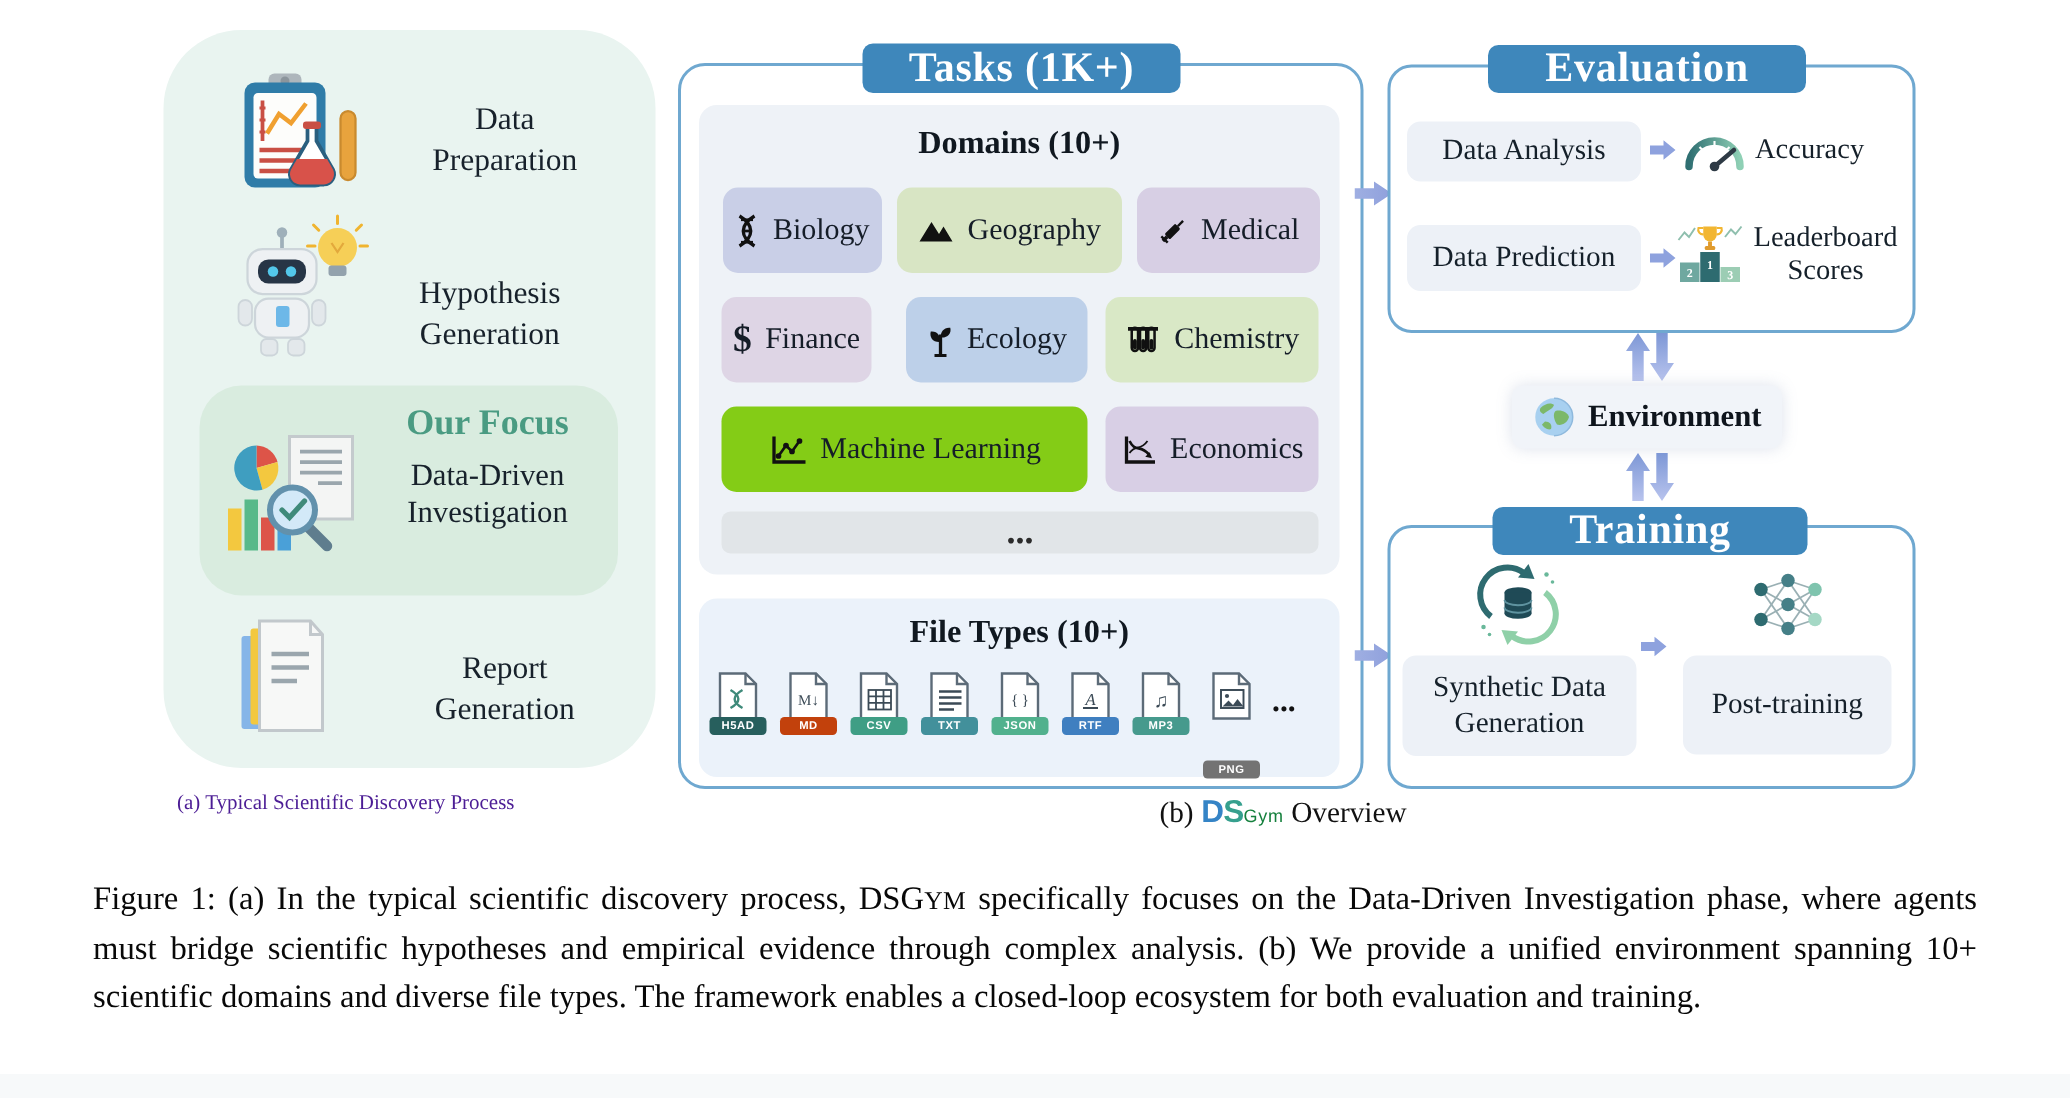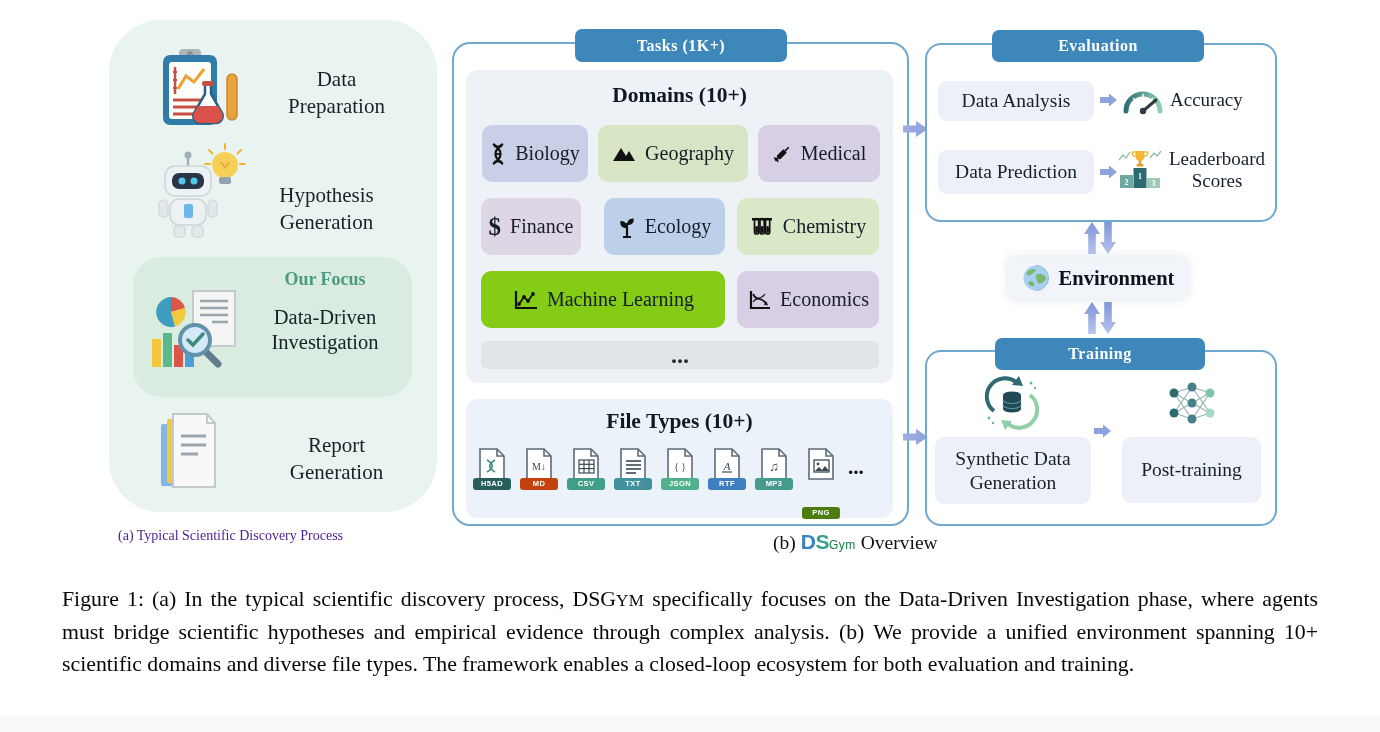--- a/index.html
+++ b/index.html
@@ -18,7 +18,7 @@
   .caption-small{font-size:14px;color:#4c1d95;}
 
   
-  .banner{color:#fff;font-size:16px;font-weight:600;text-align:center;border-radius:7px;
+  .banner{color:#fff;font-size:28px;font-weight:600;text-align:center;border-radius:7px;
           letter-spacing:.5px;}
   .outline-panel{background:#fff;border:2px solid #6fa8d0;border-radius:16px;}
   .tasks-panel{left:452px;top:42px;width:453px;height:480px;border-radius:18px;}

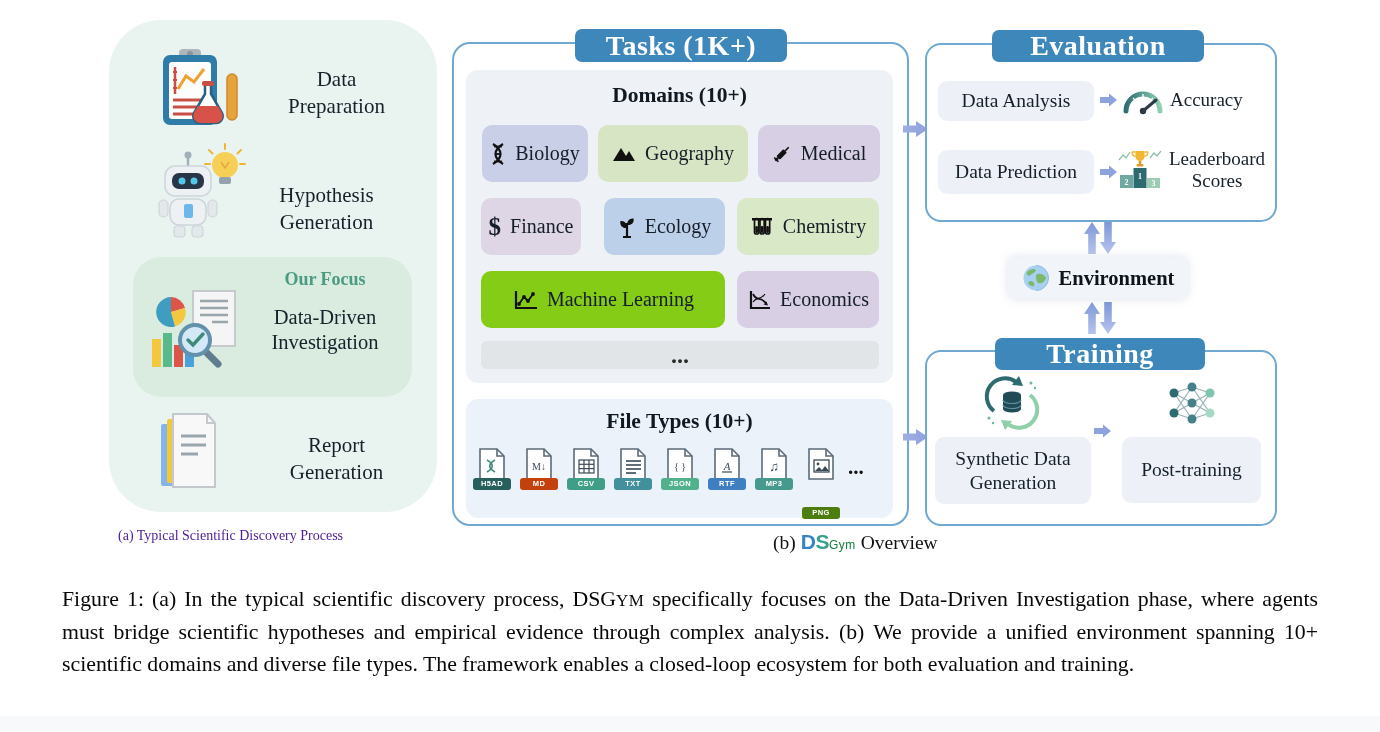--- a/index.html
+++ b/index.html
@@ -13,7 +13,7 @@
   .panel-a{left:109px;top:20px;width:328px;height:492px;border-radius:52px;}
   .pa-label{font-size:21px;line-height:27px;text-align:center;color:#17212b;}
   .focus-box{left:24px;top:237px;width:279px;height:140px;border-radius:28px;}
-  .focus-title{font-size:18px;font-weight:bold;text-align:center;}
+  .focus-title{font-size:24px;font-weight:bold;text-align:center;}
   .focus-label{font-size:20.5px;line-height:25px;text-align:center;color:#17212b;}
   .caption-small{font-size:14px;color:#4c1d95;}
 

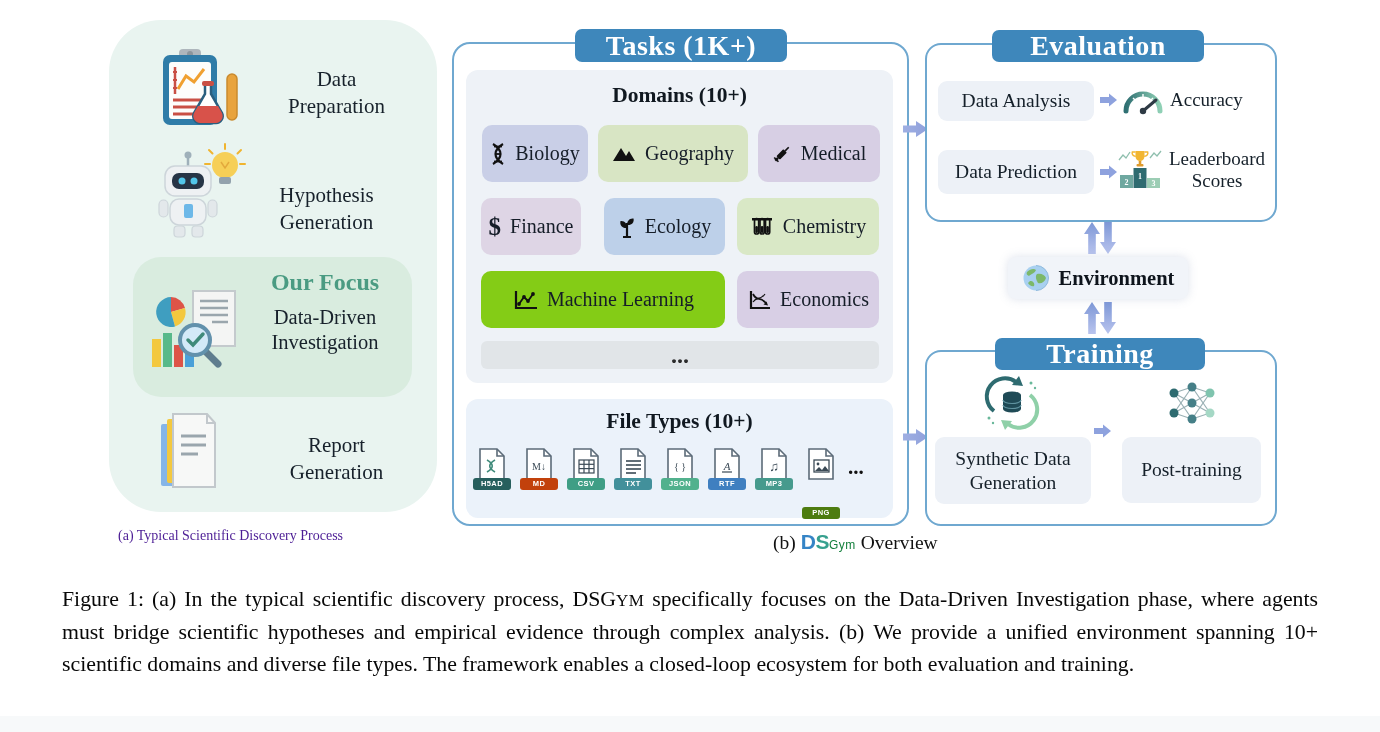--- a/index.html
+++ b/index.html
@@ -336,7 +336,7 @@
         <circle cx="12" cy="17" r="1.4" fill="#3b4a56"></circle>
         <path d="M9,24 l4,-4 l3,3 l3,-4 l4,5 z" fill="#3b4a56"></path>
       </svg>
-      <div class="file-badge" style="background-color: #4d7c0f; margin-top: 26px;">PNG</div>
+      <div class="file-badge" style="background-color: #737373; margin-top: 26px;">PNG</div>
     </div>
     <div class="file-more">...</div>
   </div>

